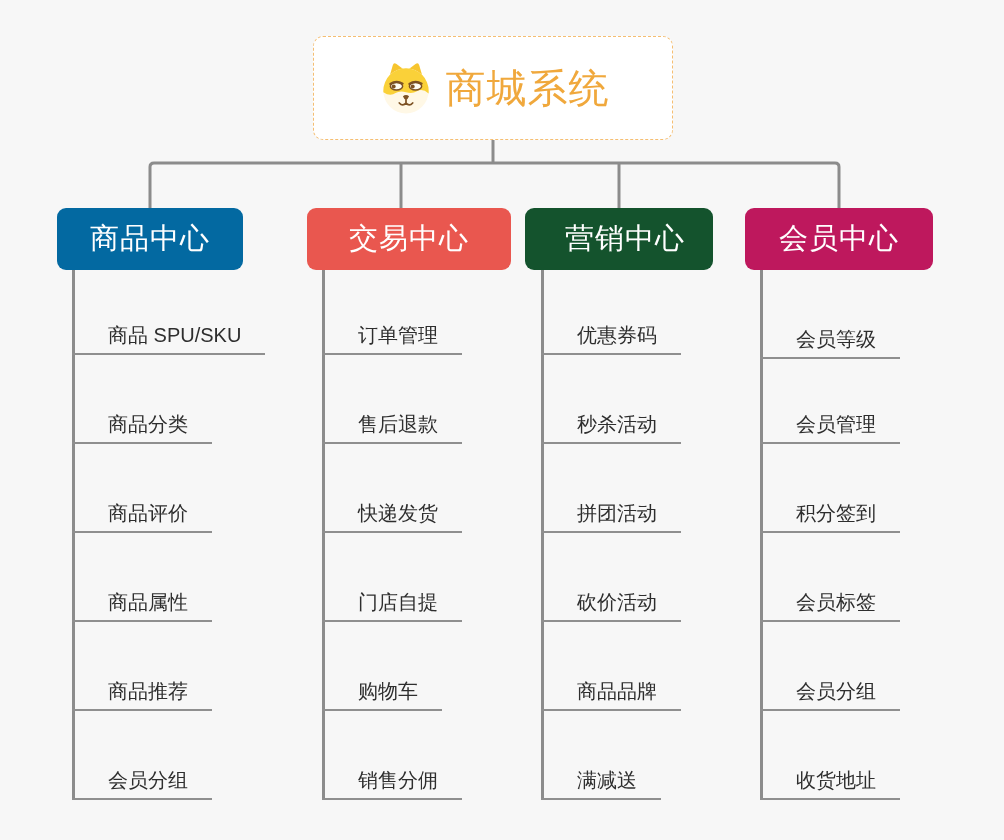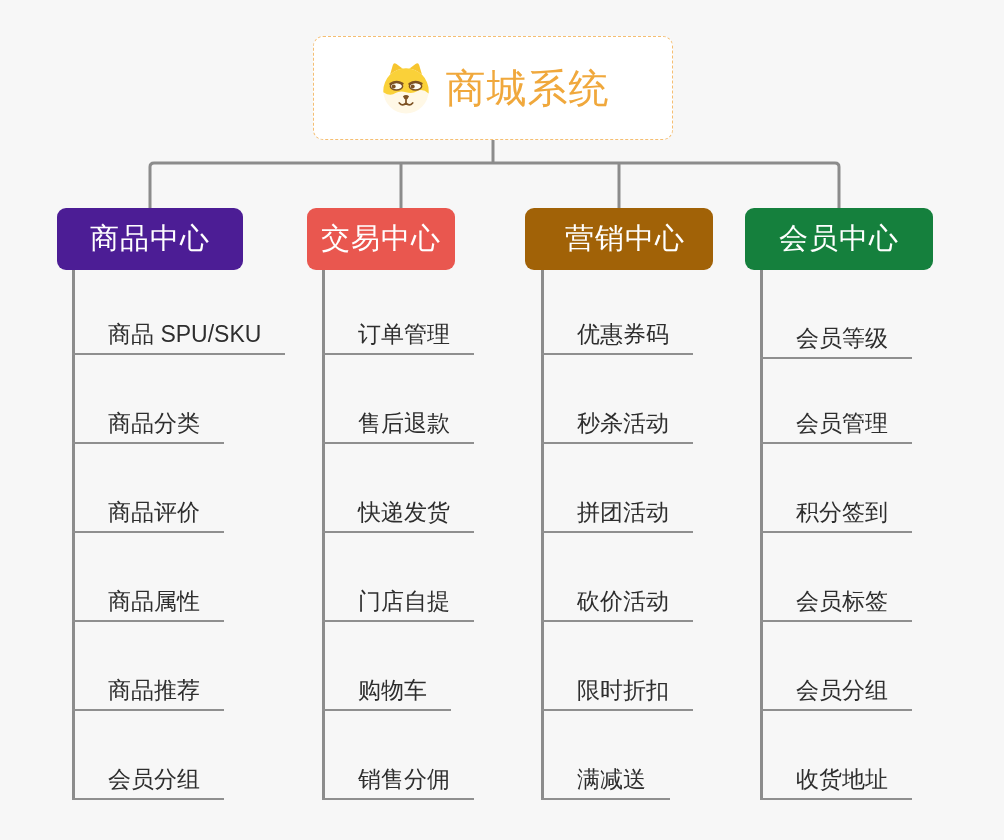--- a/index.html
+++ b/index.html
@@ -93,7 +93,7 @@
     <span class="root-title">商城系统</span>
   </div>
 
-  <div class="branch-box bb-0" style="background-color: #4c1d95;">
+  <div class="branch-box bb-0" style="background-color: #0369a1;">
     <span>商品中心</span>
   </div>
   <div class="branch-box bb-1" style="background-color: rgb(233, 87, 79);">

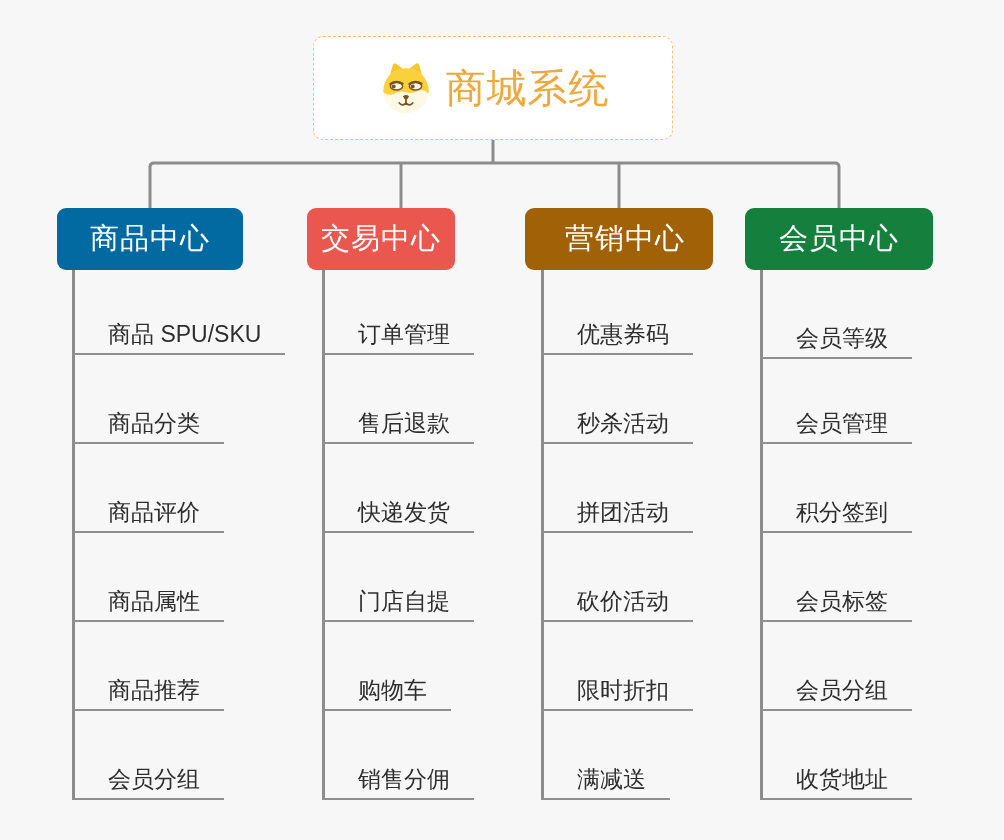--- a/index.html
+++ b/index.html
@@ -35,7 +35,7 @@
     box-sizing:border-box;
   }
   .bb-0{left:57px;width:186px;}
-  .bb-1{left:307px;width:148px;}
+  .bb-1{left:307px;width:204px;}
   .bb-2{left:525px;width:188px;}
   .bb-3{left:745px;width:188px;}
 

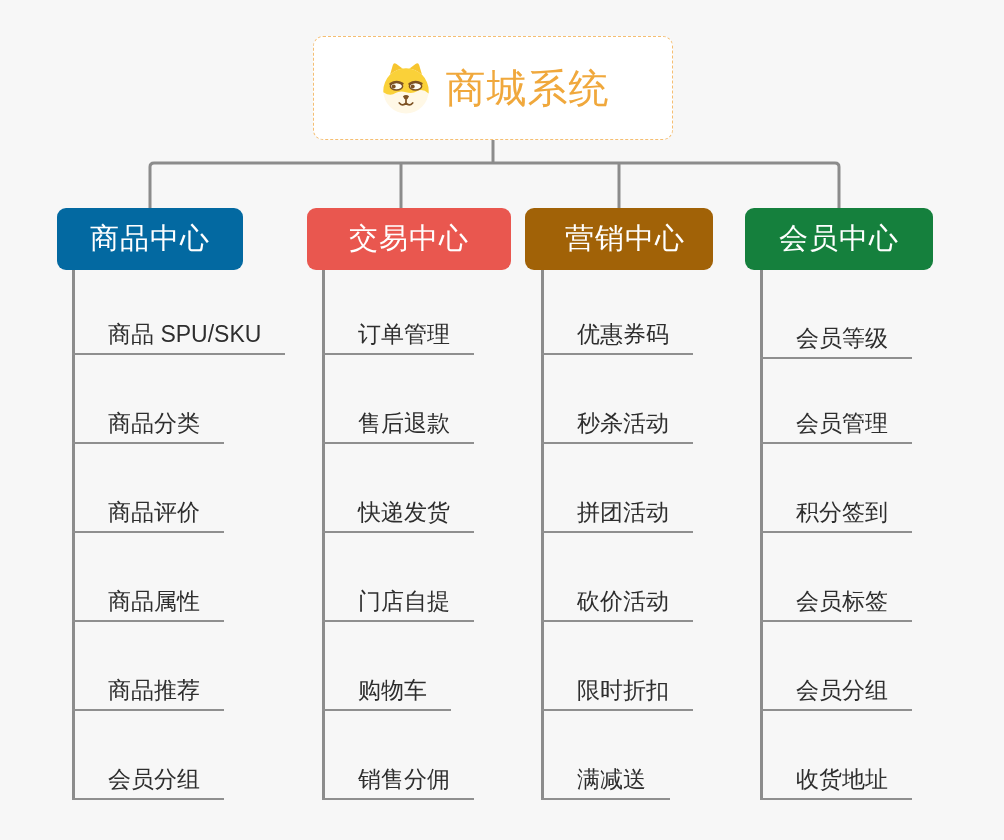--- a/index.html
+++ b/index.html
@@ -99,7 +99,7 @@
   <div class="branch-box bb-1" style="background-color: rgb(233, 87, 79);">
     <span>交易中心</span>
   </div>
-  <div class="branch-box bb-2" style="background-color: #a16207; padding-left: 12px;">
+  <div class="branch-box bb-2" style="background-color: #14532d; padding-left: 12px;">
     <span>营销中心</span>
   </div>
   <div class="branch-box bb-3" style="background-color: #15803d;">

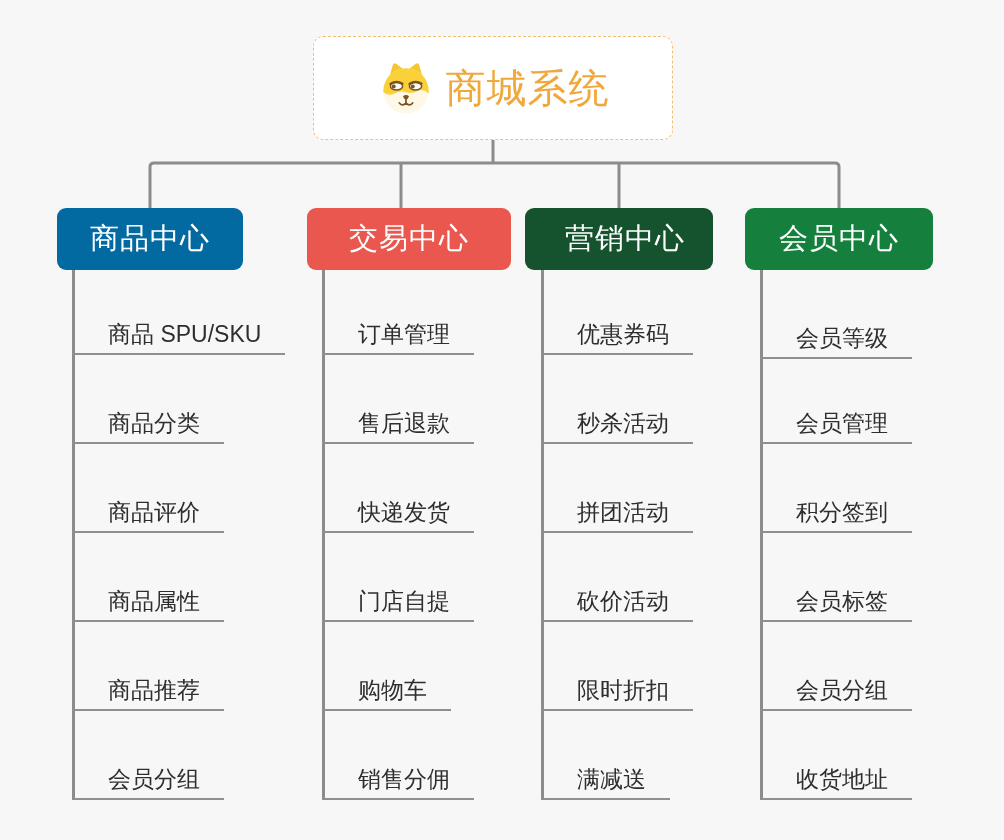--- a/index.html
+++ b/index.html
@@ -102,7 +102,7 @@
   <div class="branch-box bb-2" style="background-color: #14532d; padding-left: 12px;">
     <span>营销中心</span>
   </div>
-  <div class="branch-box bb-3" style="background-color: #15803d;">
+  <div class="branch-box bb-3" style="background-color: #be185d;">
     <span>会员中心</span>
   </div>
 

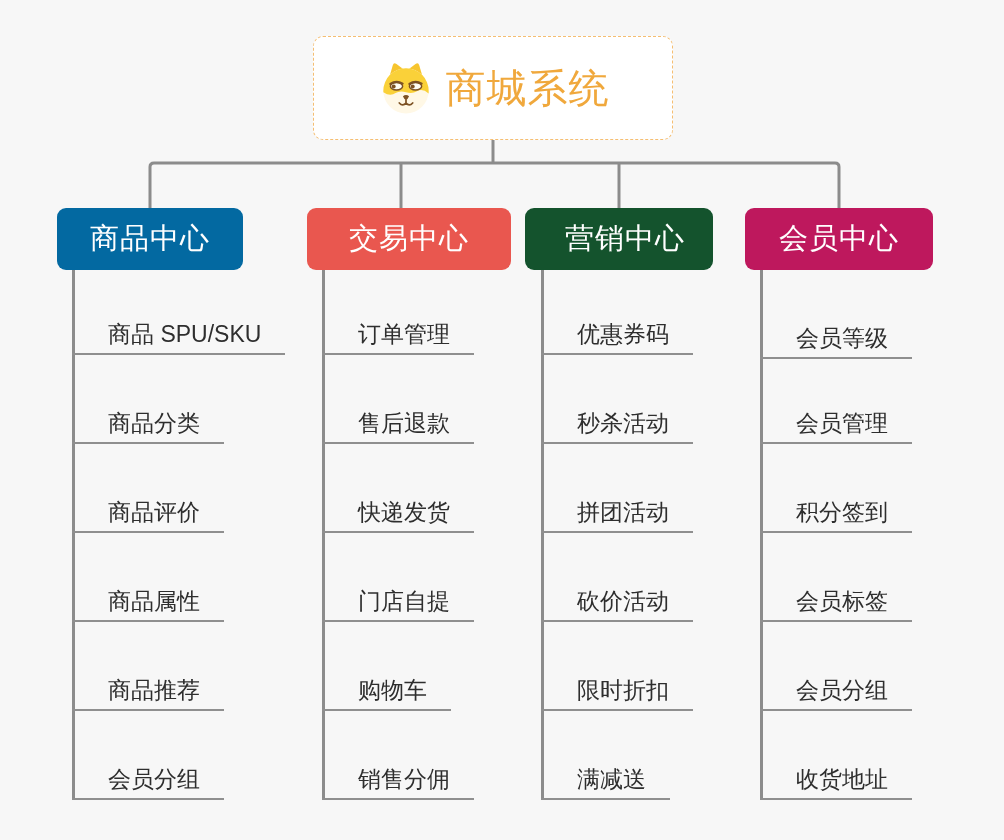--- a/index.html
+++ b/index.html
@@ -58,7 +58,7 @@
     margin-left:-3px;
     padding:0 24px 7px 36px;
     border-bottom:2px solid #8f8f8f;
-    font-size:23px;color:#2e2e2e;line-height:1.05;
+    font-size:20px;color:#2e2e2e;line-height:1.05;
   }
 </style>
 </head>

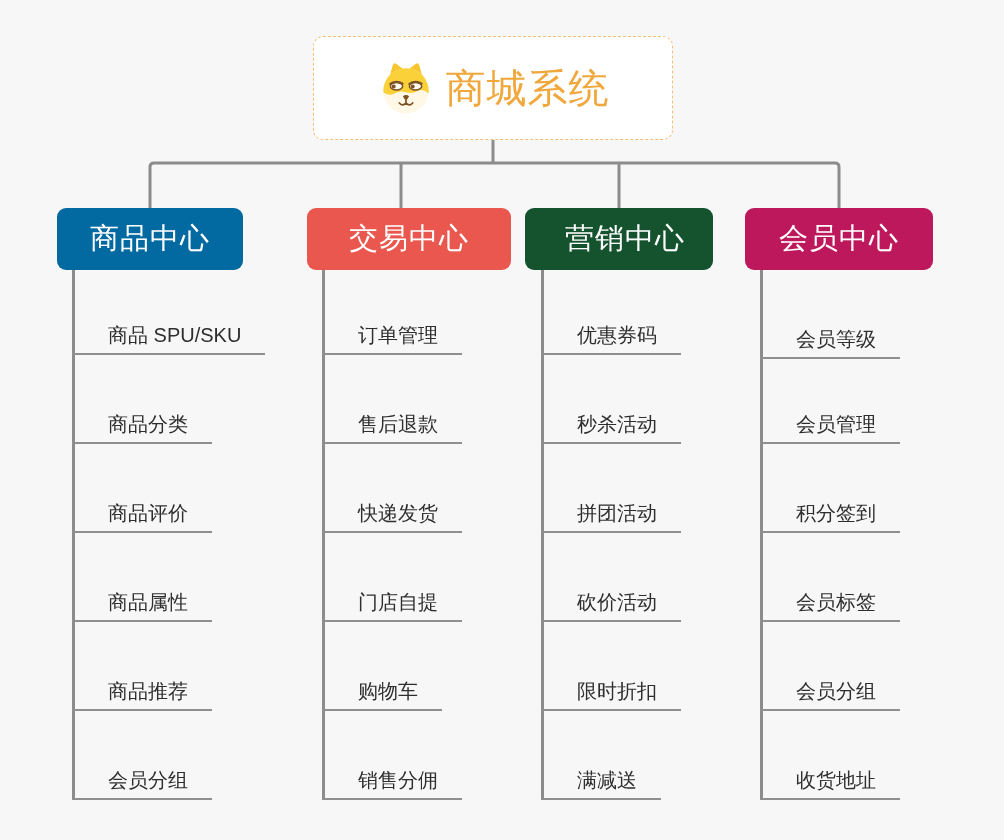--- a/index.html
+++ b/index.html
@@ -162,7 +162,7 @@
         <span class="item-label">砍价活动</span>
       </div>
     <div class="tree-item">
-        <span class="item-label">限时折扣</span>
+        <span class="item-label">商品品牌</span>
       </div>
     <div class="tree-item">
         <span class="item-label">满减送</span>

